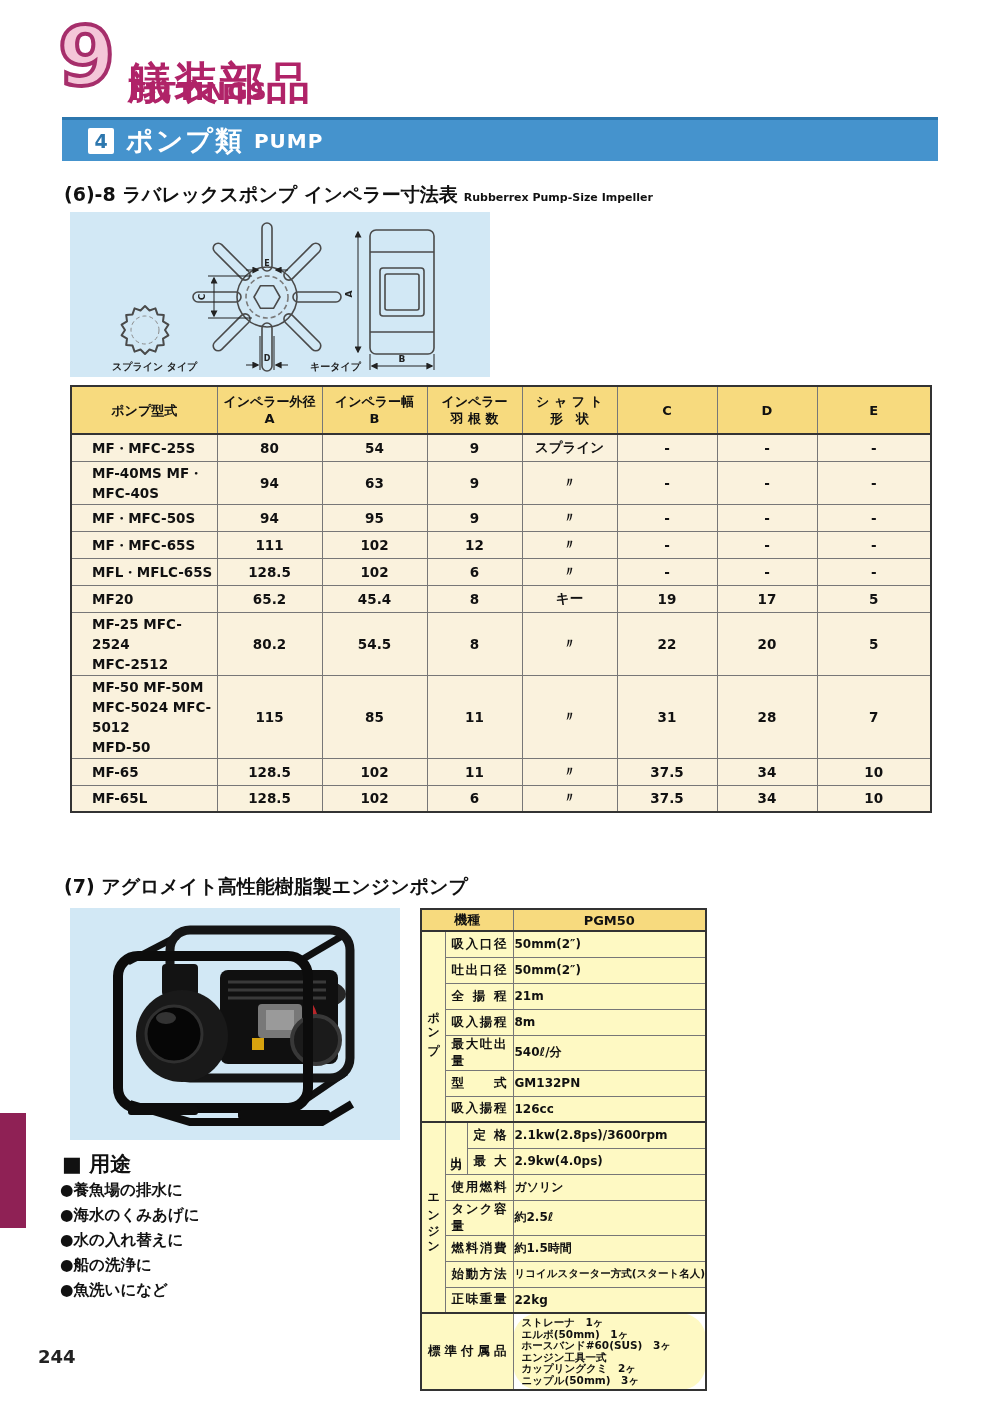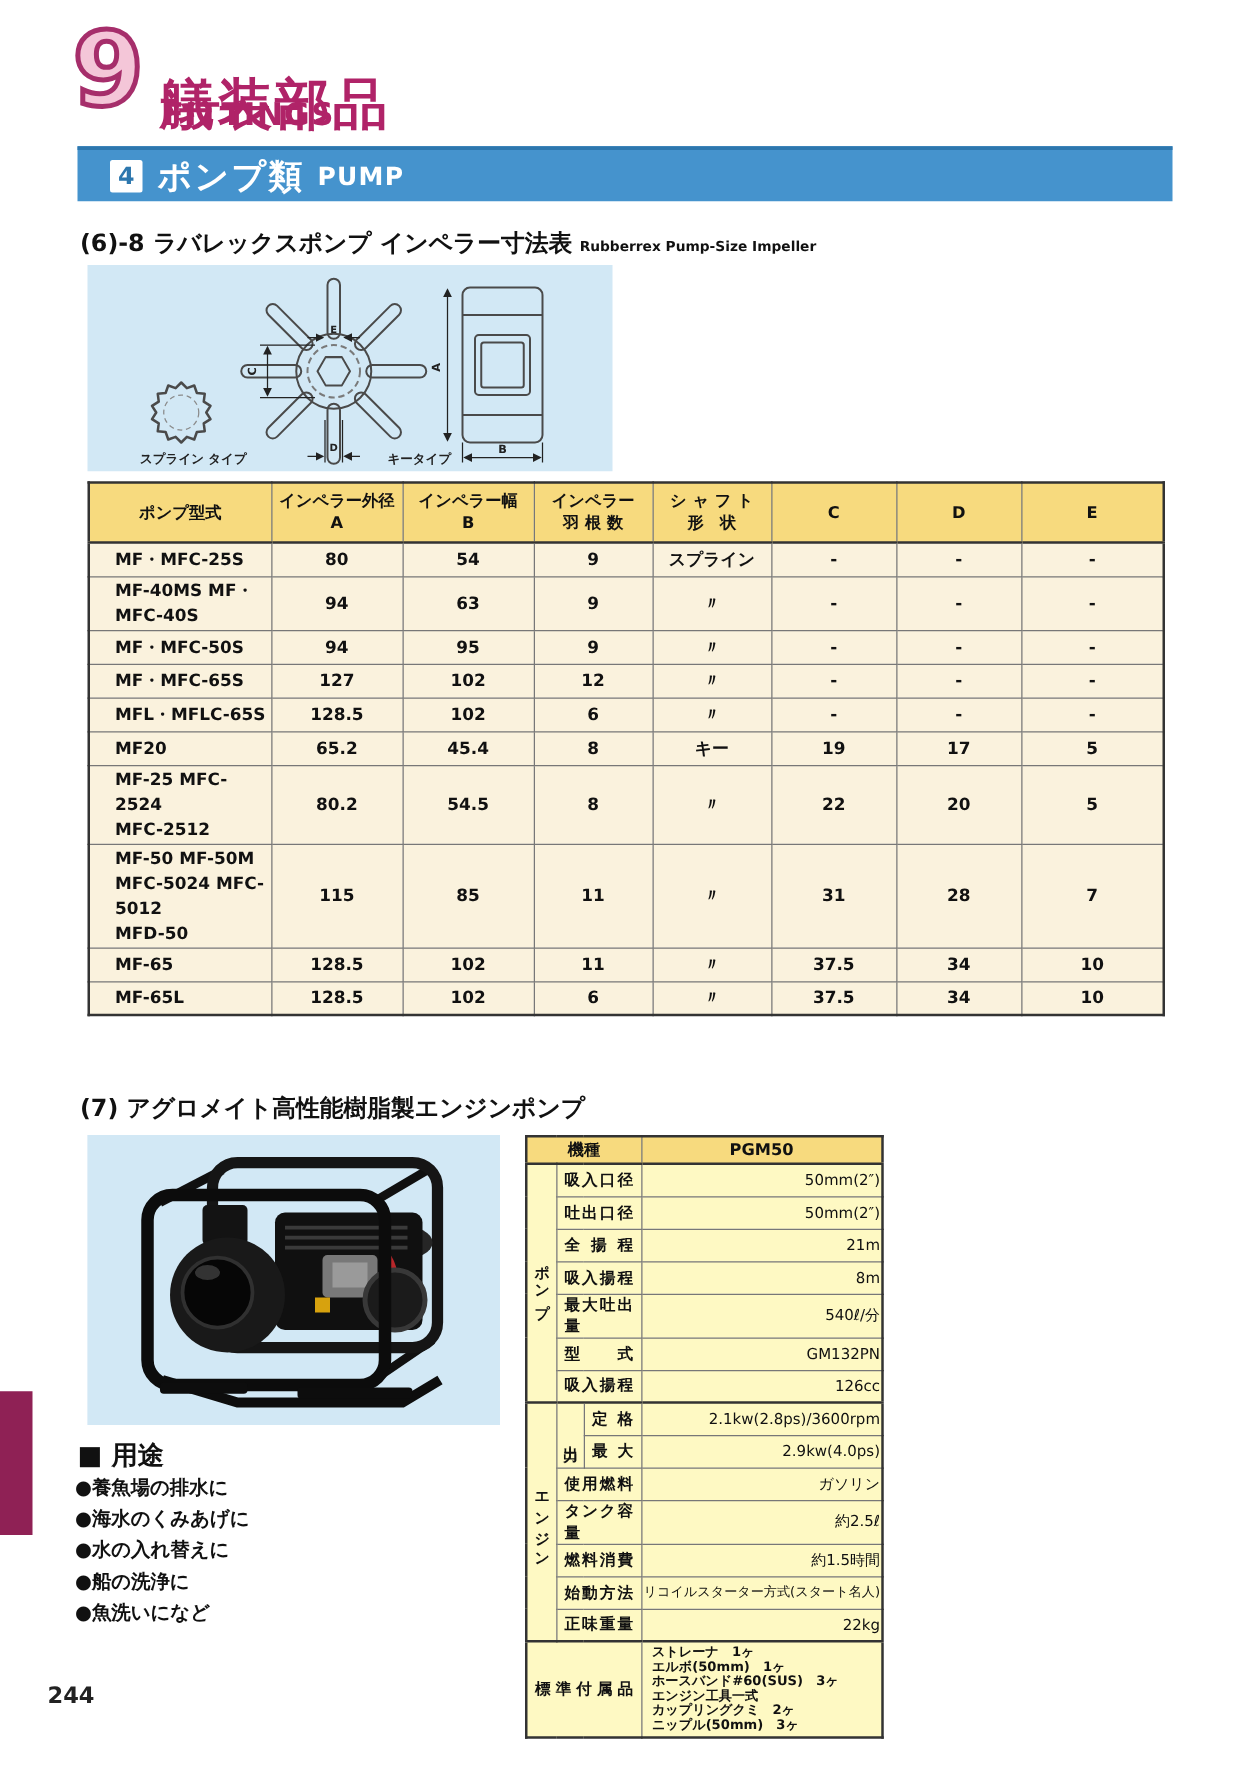--- a/index.html
+++ b/index.html
@@ -232,7 +232,7 @@
 
     <tr>
       <td class="model">MF・MFC-65S</td>
-      <td>127</td>
+      <td>111</td>
       <td>102</td>
       <td>12</td>
       <td>〃</td>

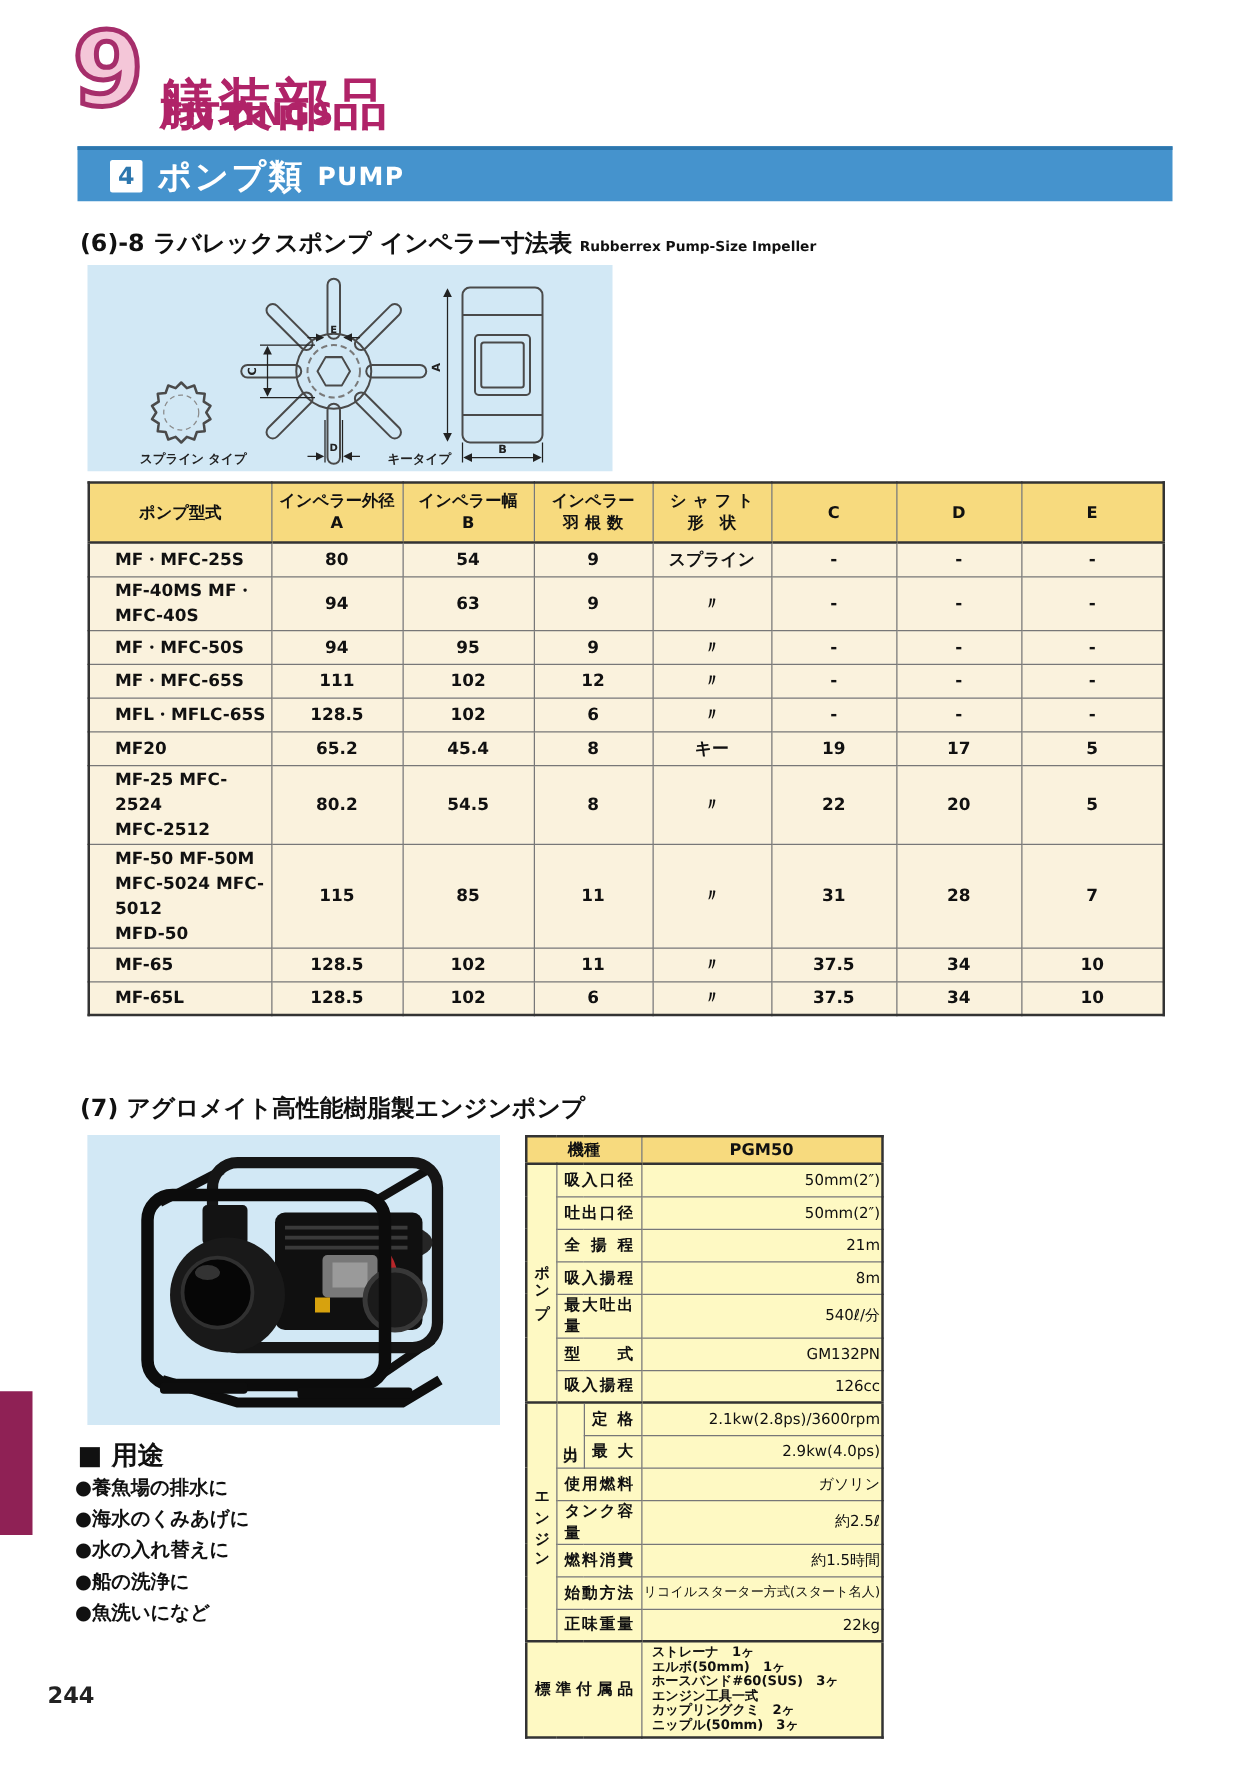--- a/index.html
+++ b/index.html
@@ -46,7 +46,7 @@
     border-bottom:2px solid #333;}
   table.spec td.lbl{font-size:12.5px;font-weight:800;text-align:justify;text-align-last:justify;
     padding:0 6px;height:26px;}
-  table.spec td.val{font-size:12px;font-weight:400;text-align:right;height:26px;margin-left:38px;}
+  table.spec td.val{font-size:12px;font-weight:700;text-align:left;height:26px;margin-left:38px;}
   table.spec td.val-sm{font-size:10.5px;white-space:nowrap;}
   table.spec td.grp{writing-mode:vertical-rl;text-orientation:upright;font-size:12px;font-weight:800;
     text-align:center;letter-spacing:2px;}

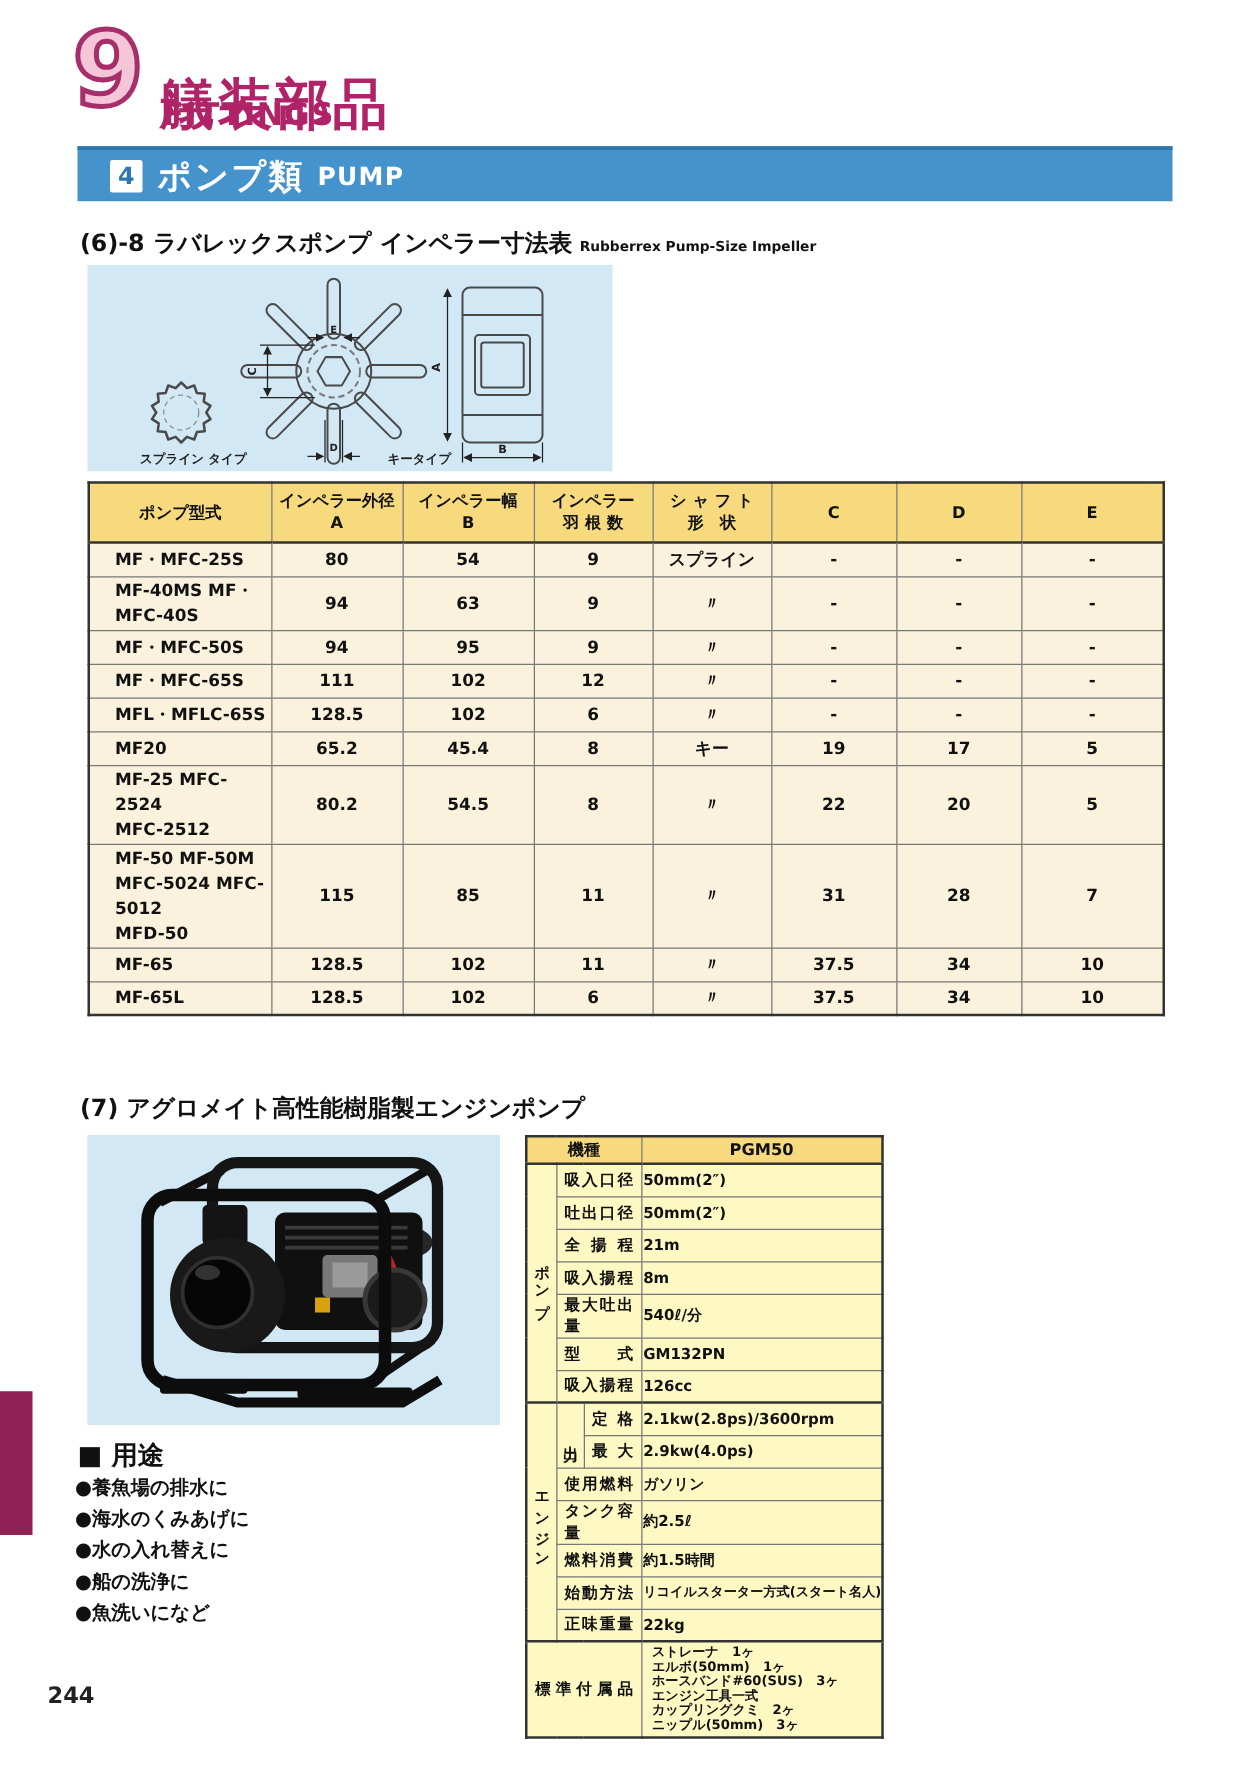--- a/index.html
+++ b/index.html
@@ -53,7 +53,7 @@
   table.spec tr.eng-top td{border-top:2px solid #333;}
   table.spec tr.acc td{border-top:2px solid #333;}
   table.spec td.acc-val{font-size:10.5px;font-weight:700;line-height:11.5px;white-space:pre-line;
-    text-align:left;padding:3px 2px 3px 8px;height:58px;}
+    text-align:left;padding:3px 2px 3px 8px;height:58px;border-radius:26px;}
 
   
   .usage-title{position:absolute;left:62px;top:1150px;font-size:21px;font-weight:800;}

